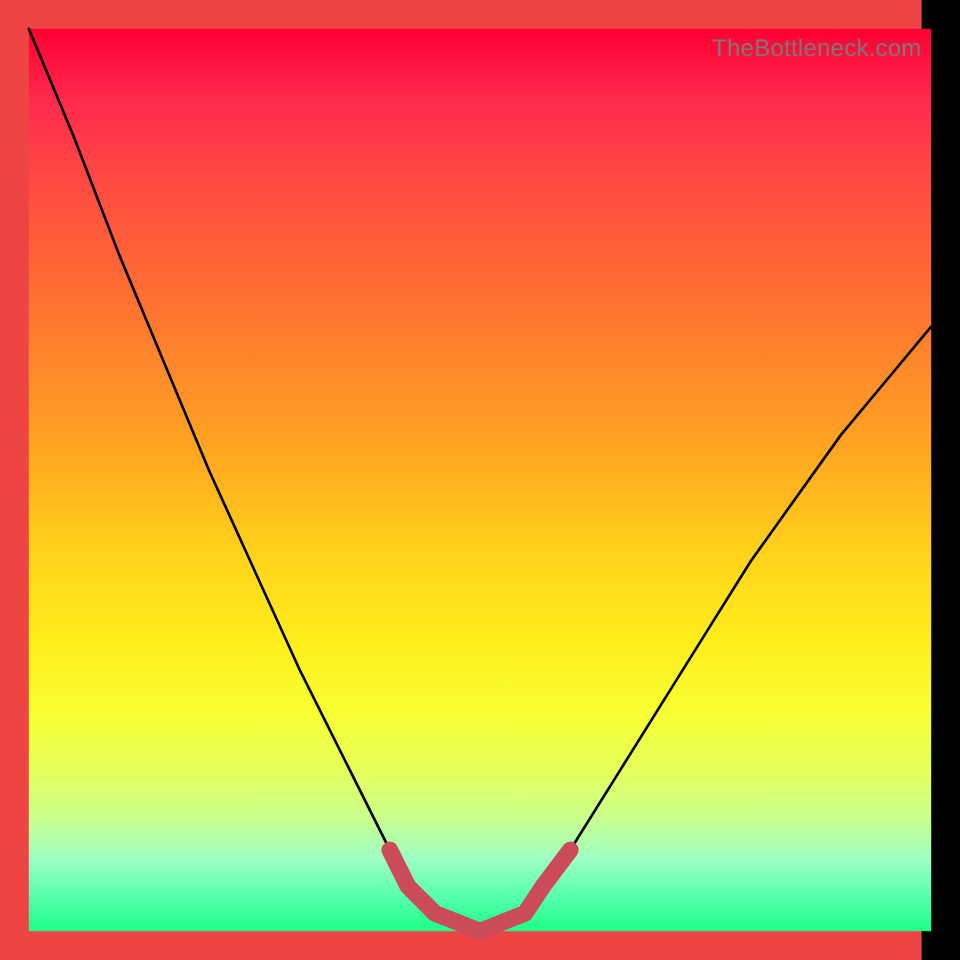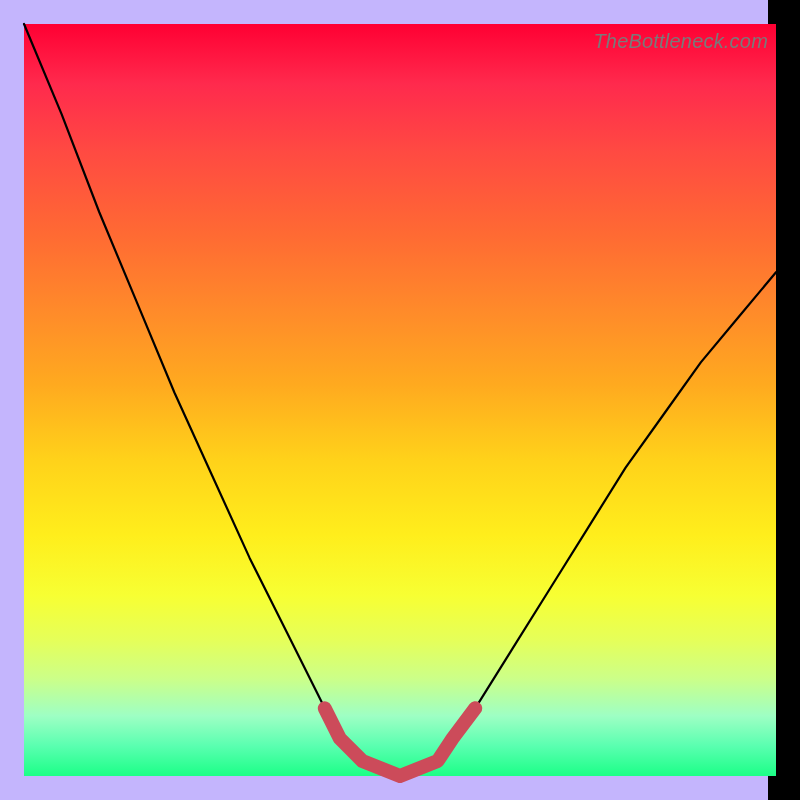--- a/index.html
+++ b/index.html
@@ -15,8 +15,7 @@
     position: relative;
     width: 768px;
     height: 800px;
-    background: #c4b5fd;
-    font-style: italic;
+    background: #ef4444;
   }
   .plot {
     position: absolute;

